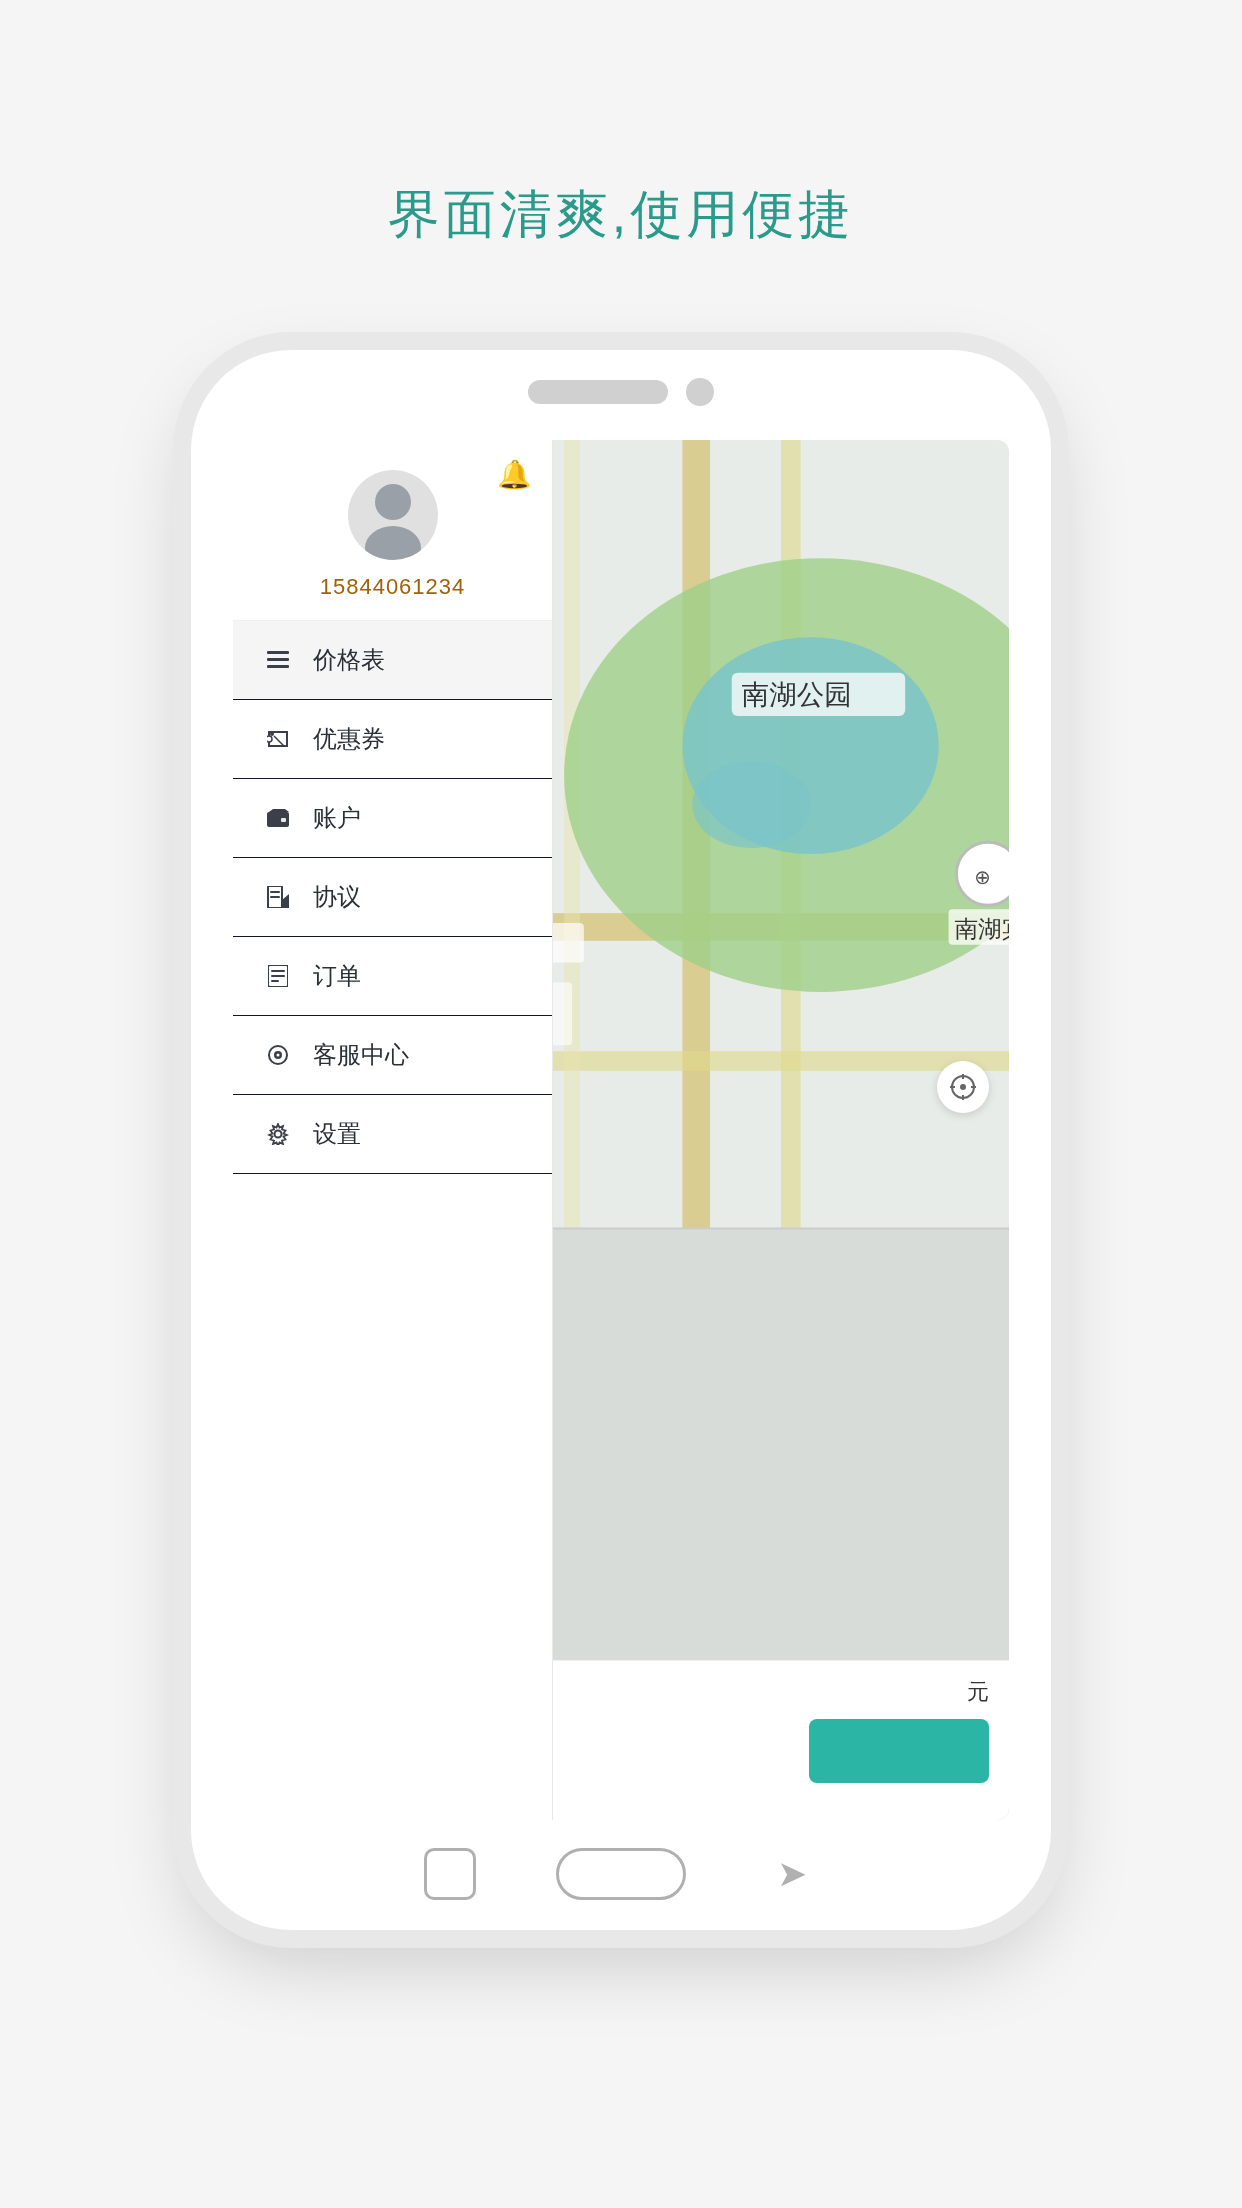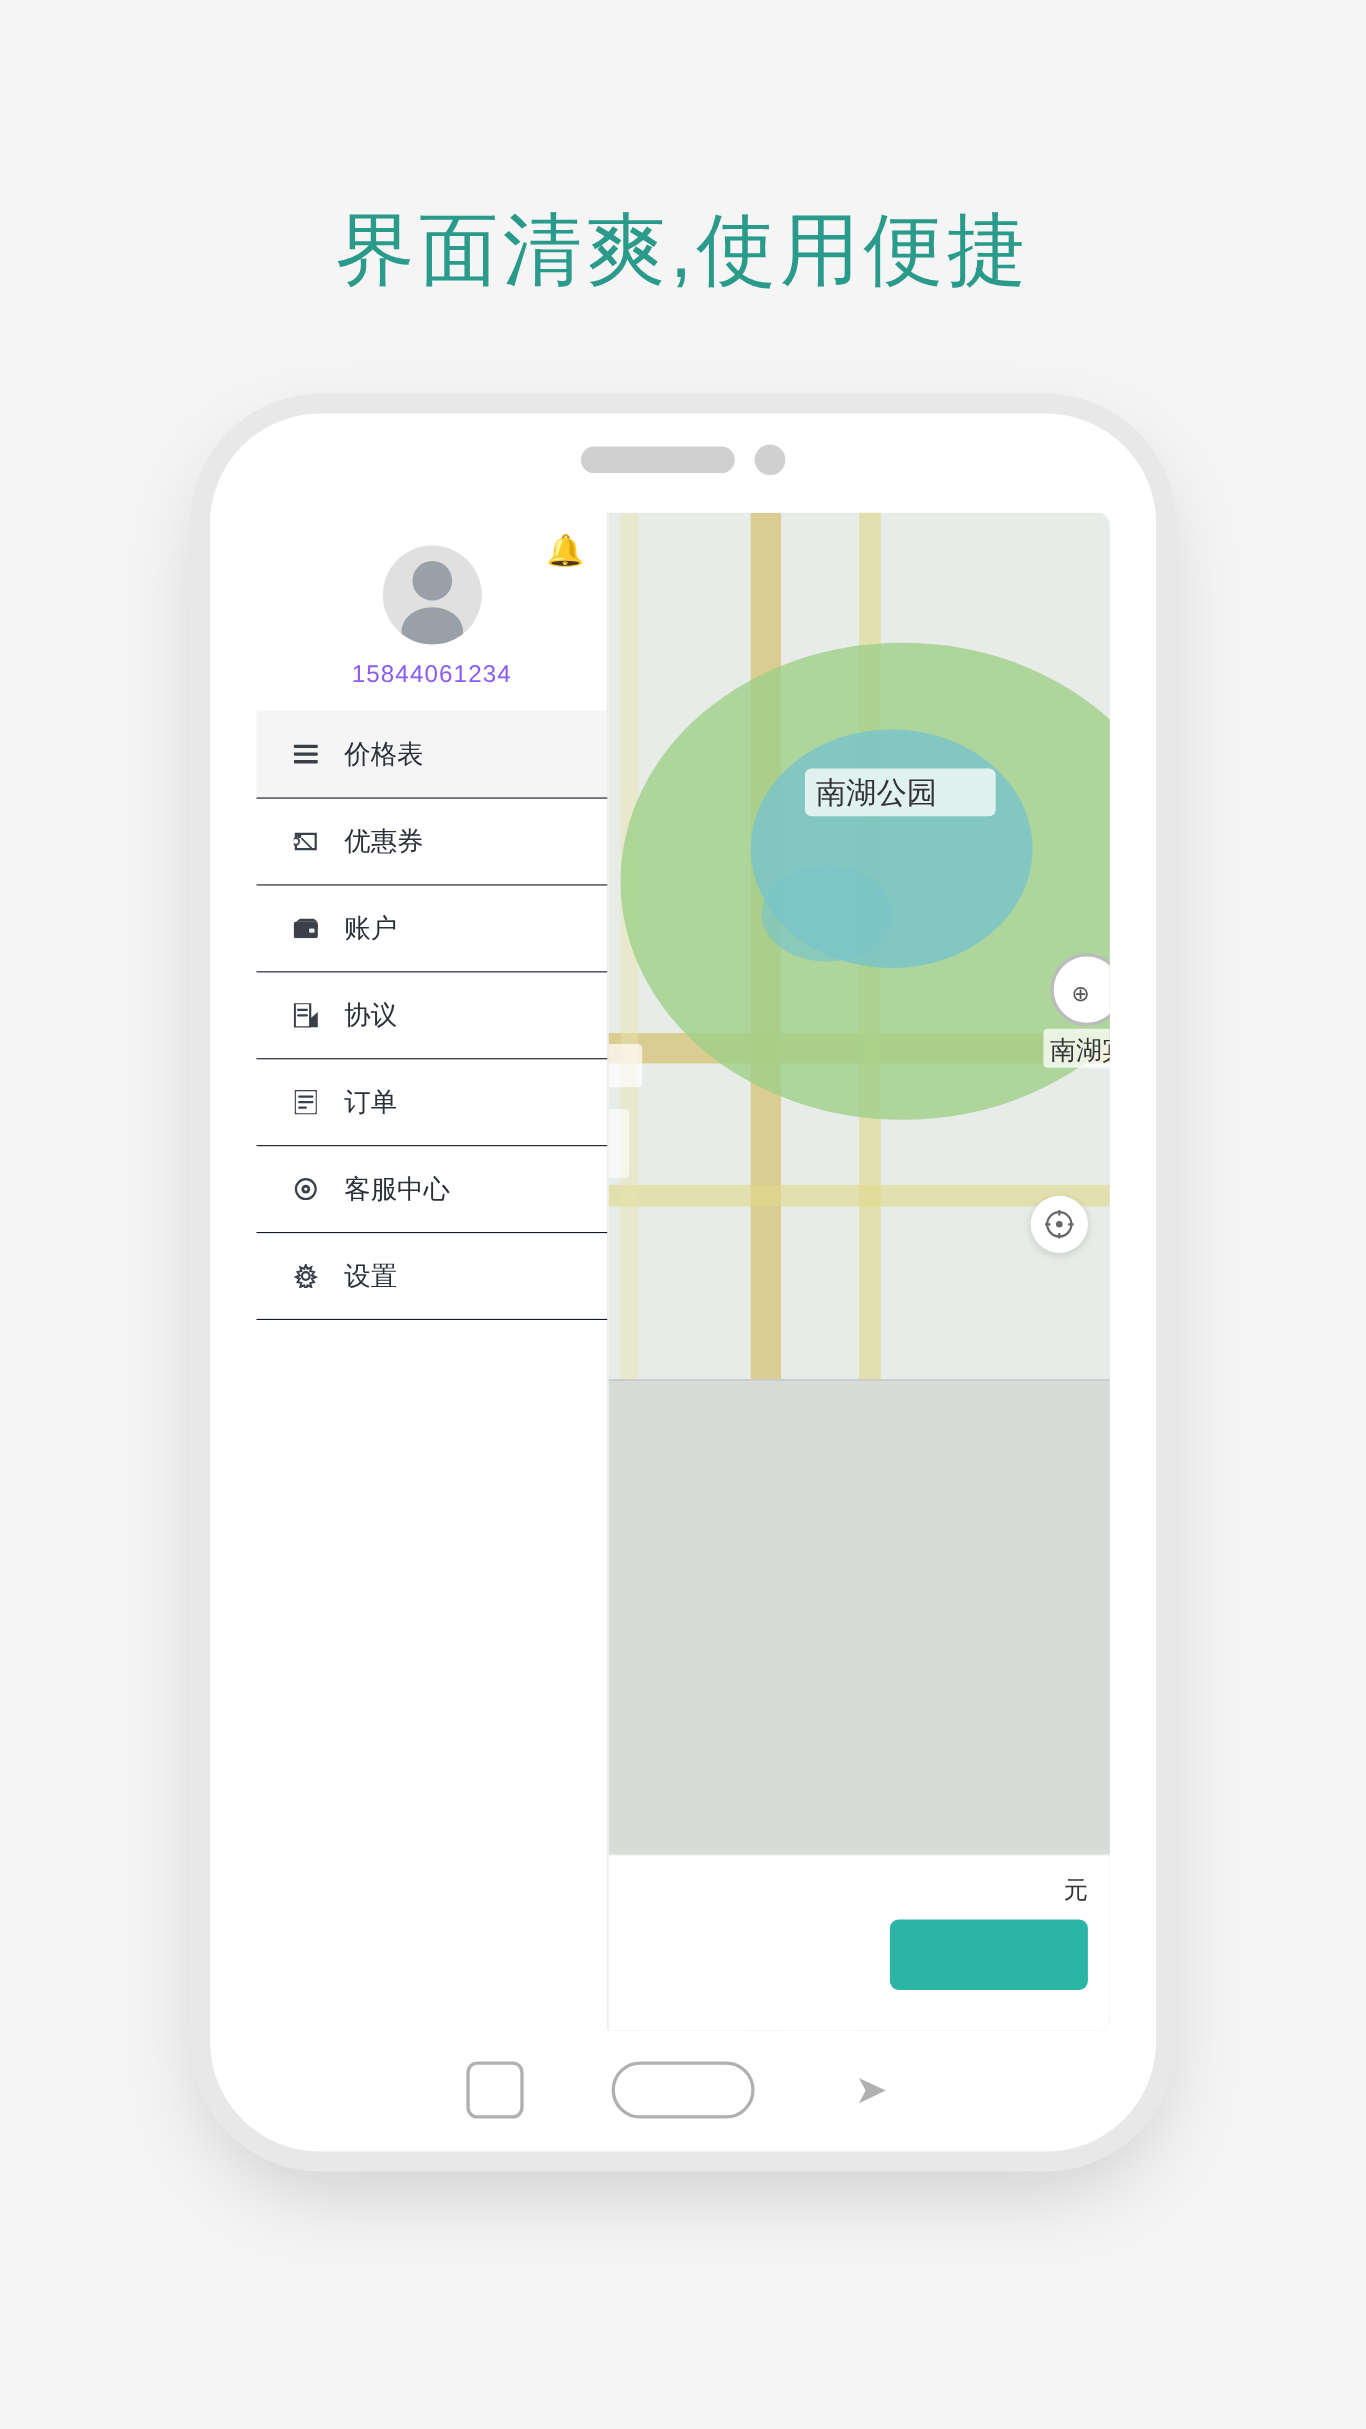--- a/index.html
+++ b/index.html
@@ -17,7 +17,7 @@
 
     .headline {
       margin-top: 180px;
-      font-size: 72px;
+      font-size: 52px;
       font-weight: 500;
       color: #2a9a8a;
       letter-spacing: 4px;

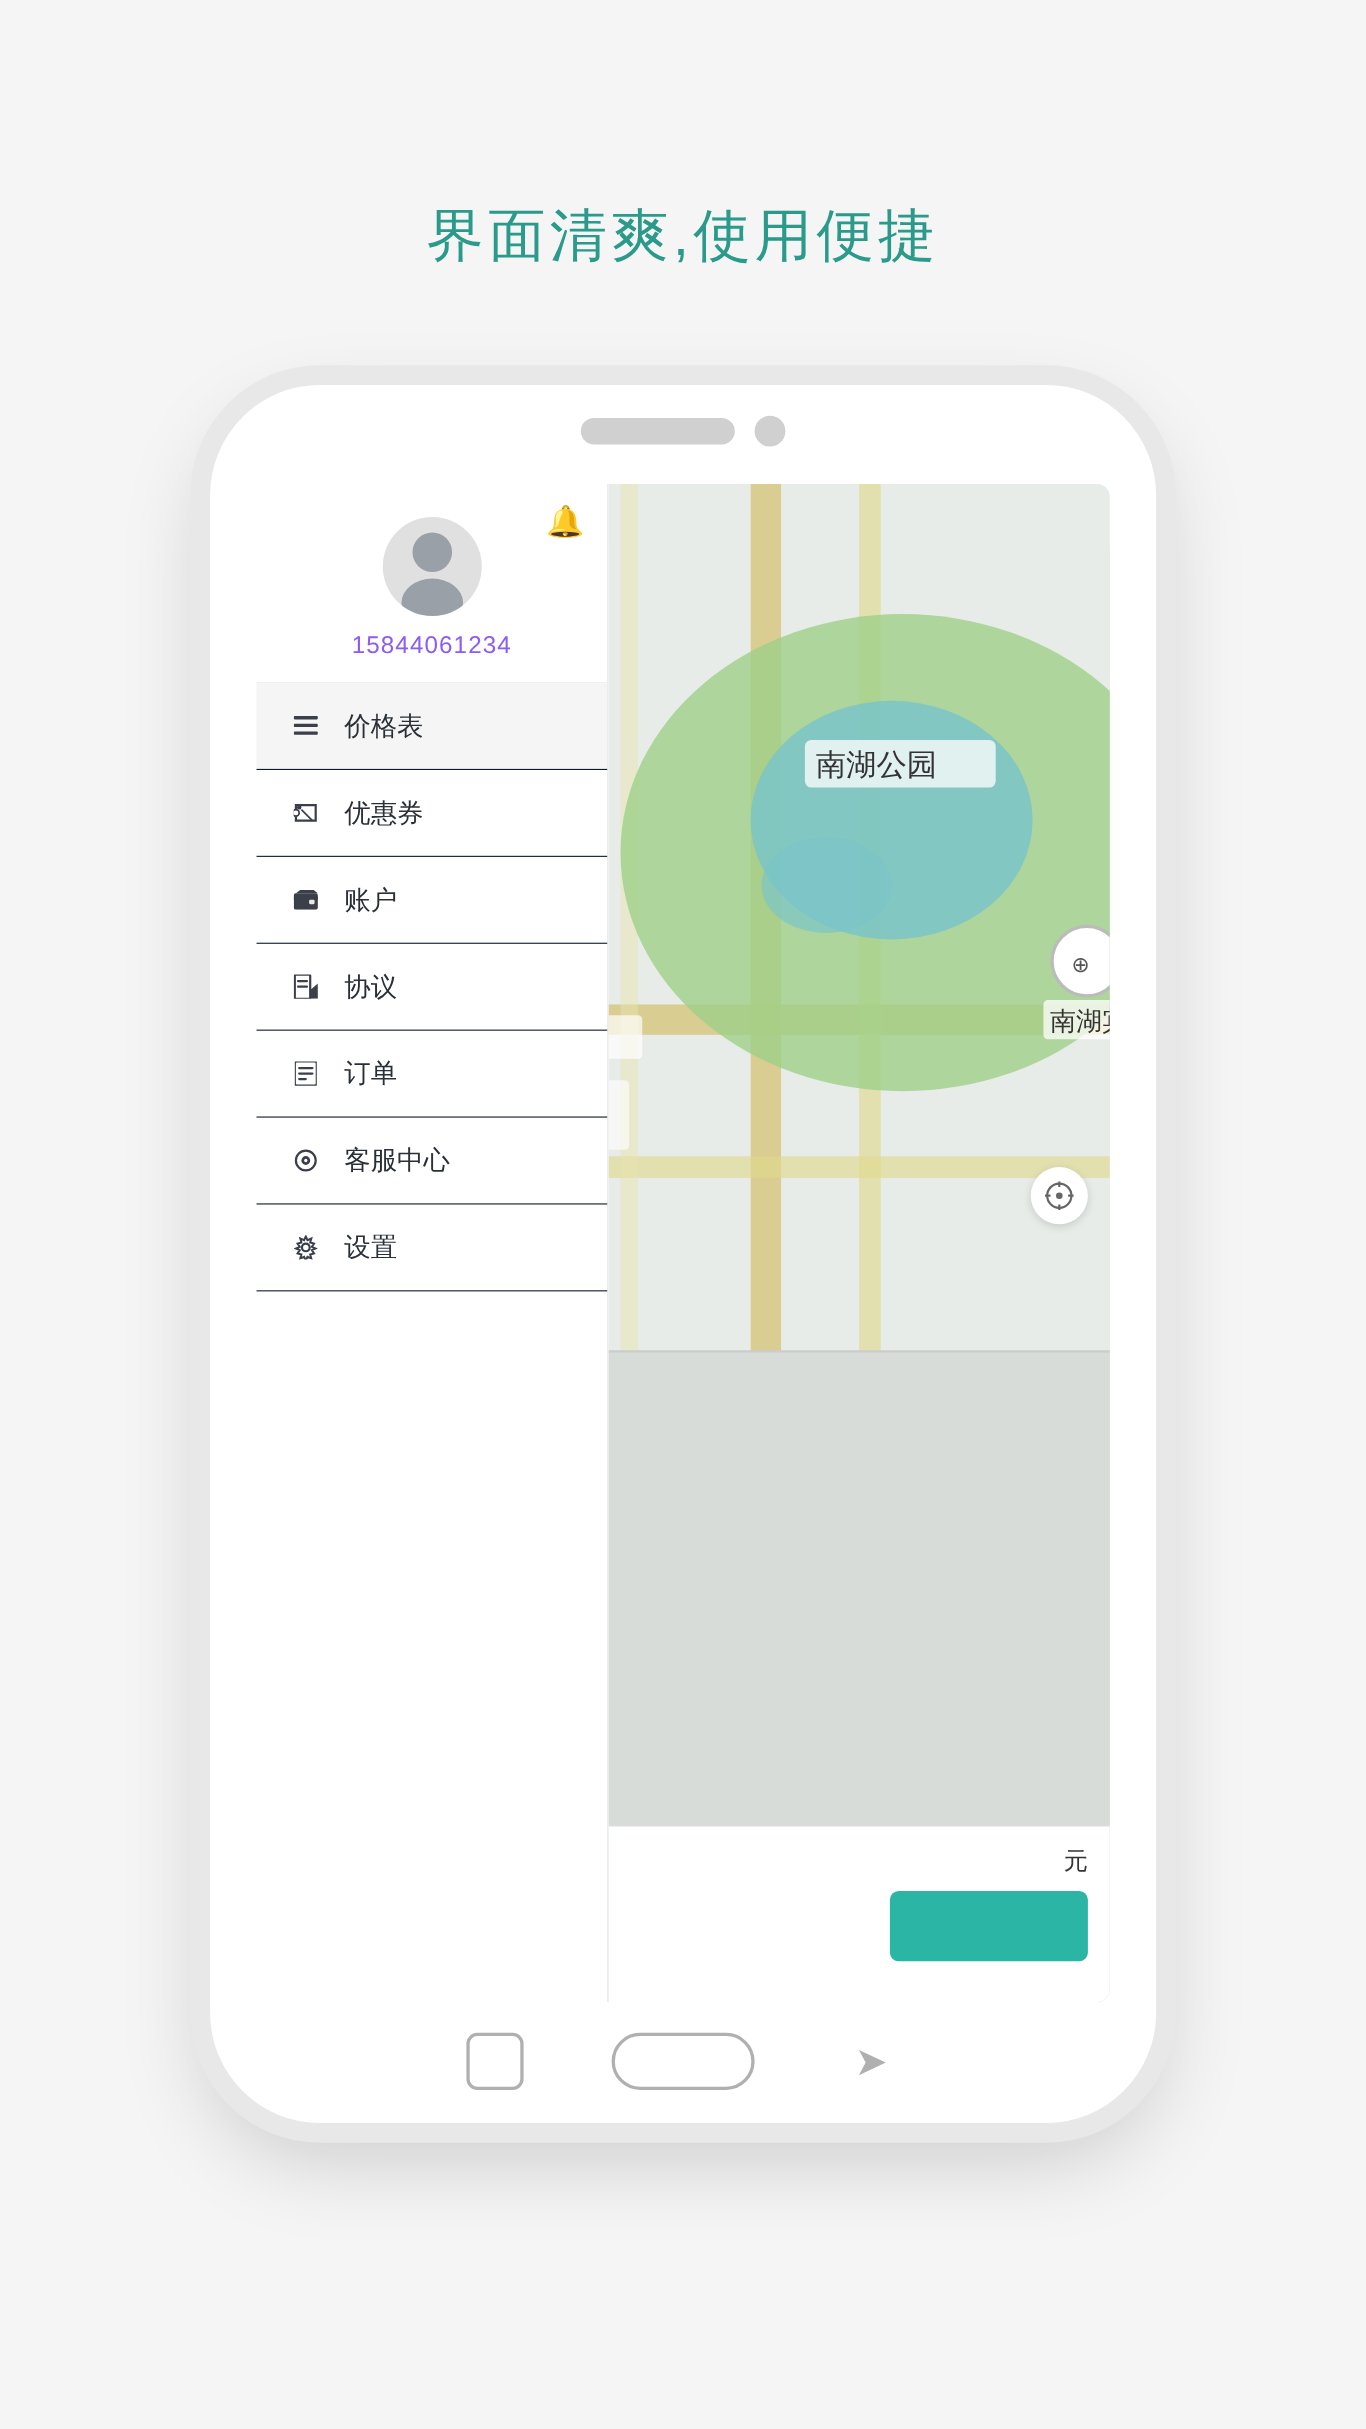--- a/index.html
+++ b/index.html
@@ -166,7 +166,7 @@
 
     .user-phone {
       font-size: 22px;
-      color: #8b5cf6;
+      color: #a16207;
       font-weight: 400;
       letter-spacing: 1px;
     }

